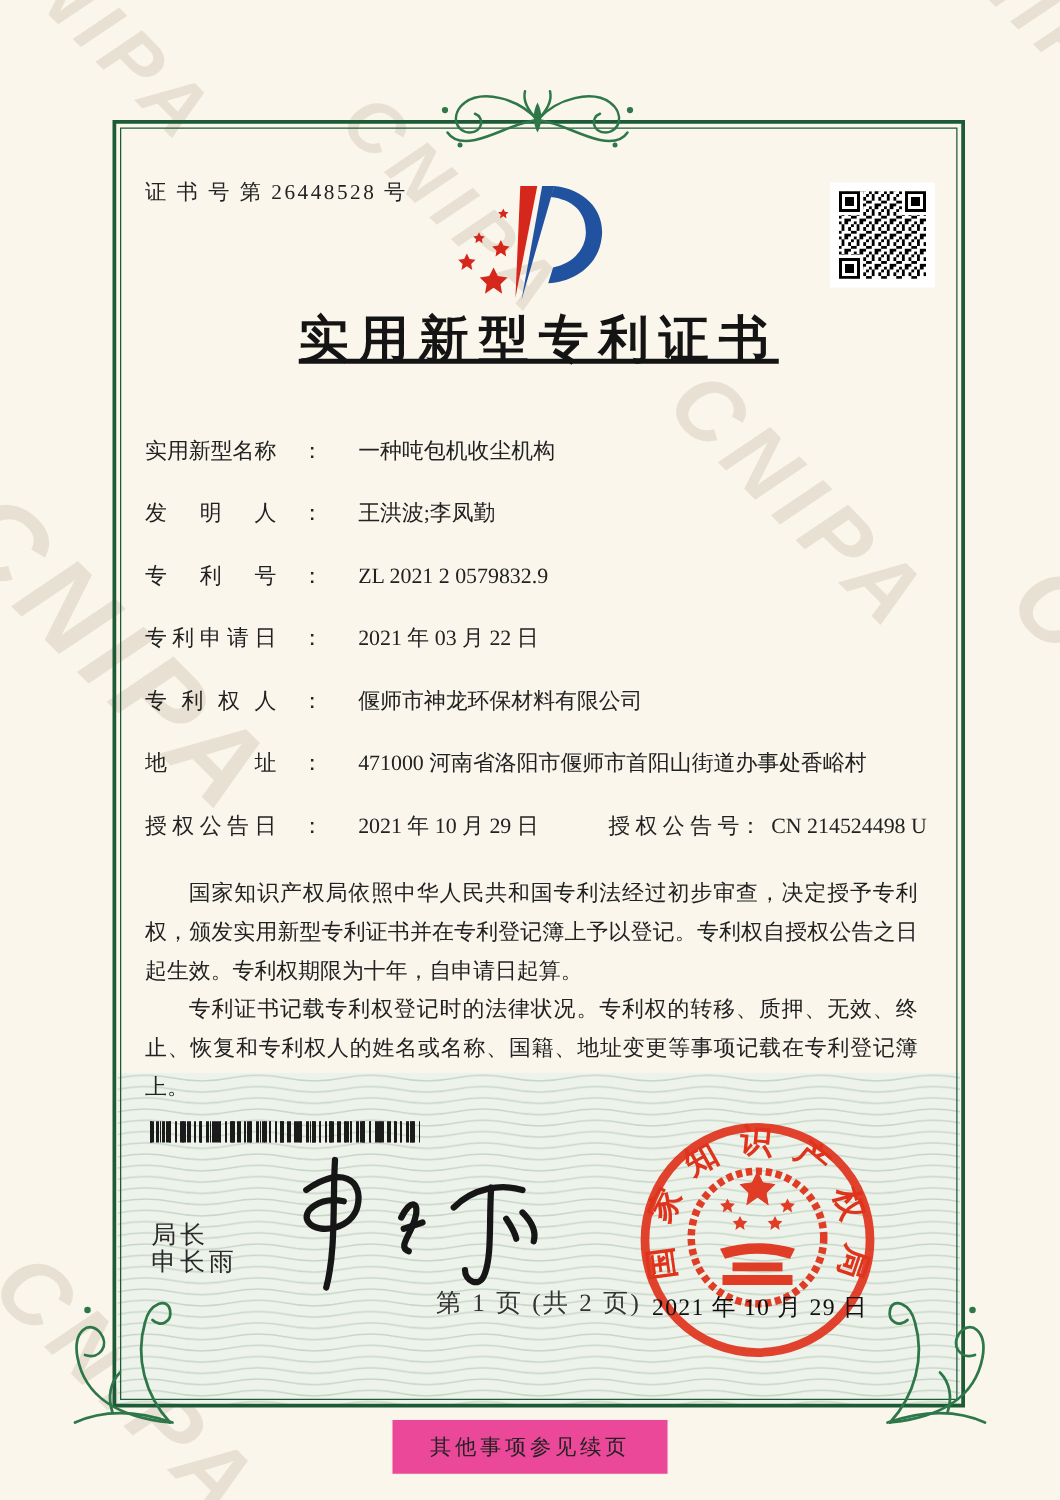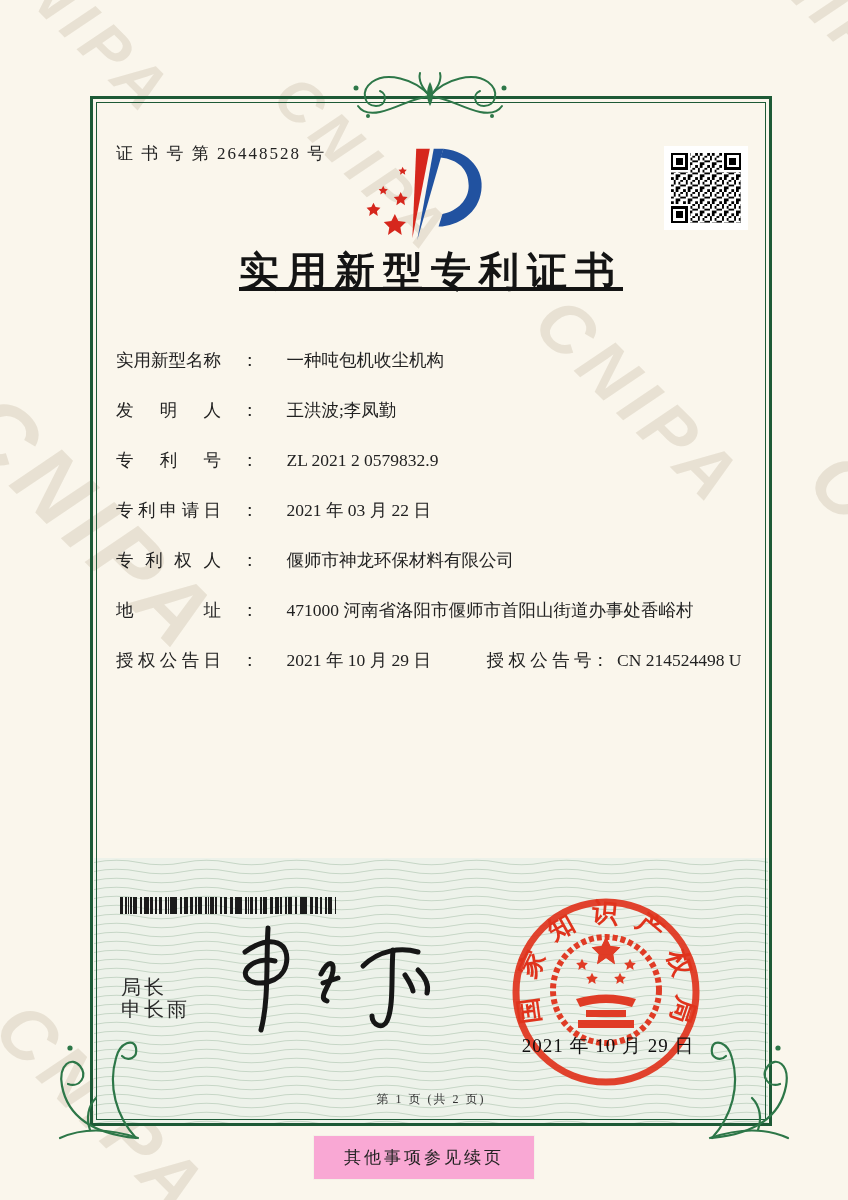--- a/index.html
+++ b/index.html
@@ -226,6 +226,10 @@
     </div>
   </div>
 
+  <div class="paras">
+    <p>国家知识产权局依照中华人民共和国专利法经过初步审查，决定授予专利权，颁发实用新型专利证书并在专利登记簿上予以登记。专利权自授权公告之日起生效。专利权期限为十年，自申请日起算。</p>
+    <p>专利证书记载专利权登记时的法律状况。专利权的转移、质押、无效、终止、恢复和专利权人的姓名或名称、国籍、地址变更等事项记载在专利登记簿上。</p>
+  </div>
 
   <div class="barcode"></div>
 

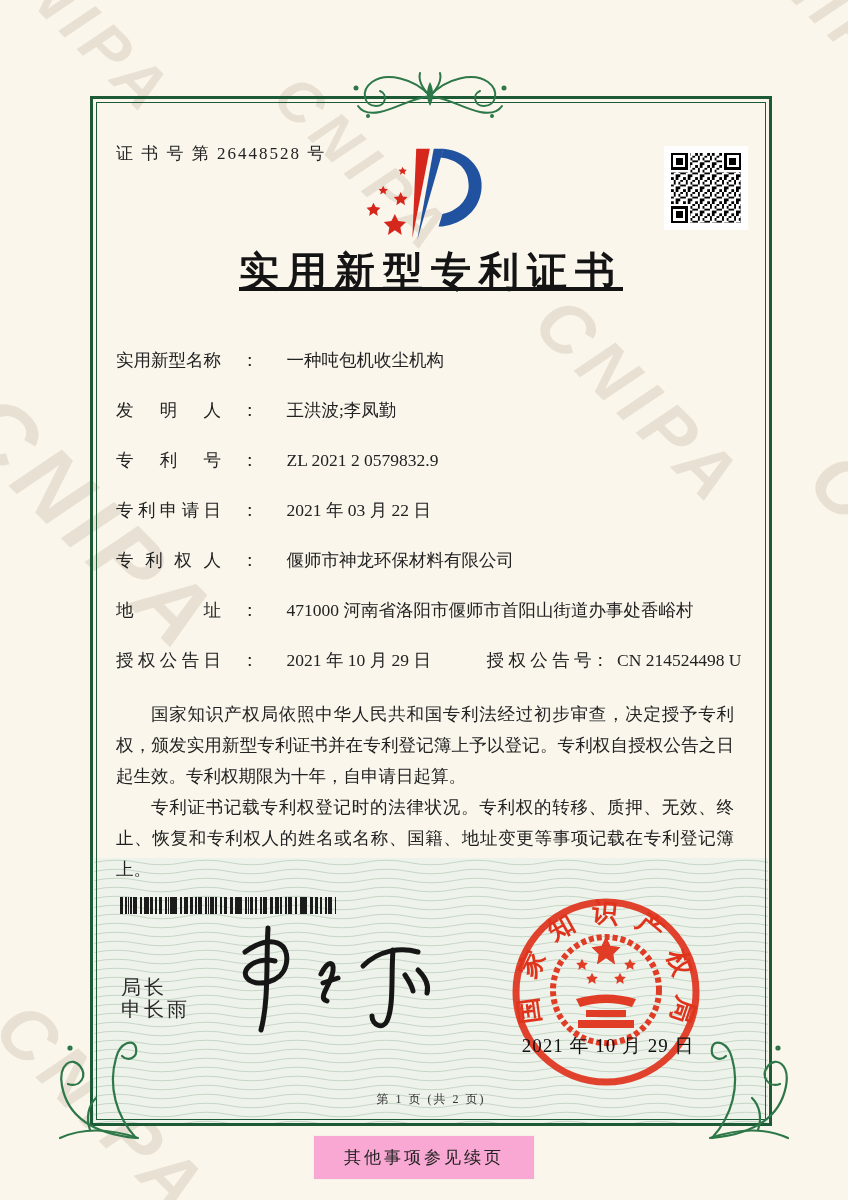--- a/index.html
+++ b/index.html
@@ -72,8 +72,8 @@
   .seal { position:absolute; left:500px; top:886px; z-index:5; }
   .seal-date { position:absolute; left:512px; top:1033px; width:192px; text-align:center;
                font-size:19px; letter-spacing:1px; color:#101010; z-index:7; }
-  .page-info { position:absolute; left:90px; width:682px; top:1091px; text-align:center;
-               font-size:12px; letter-spacing:2px; color:#333; z-index:5; }
+  .page-info { position:absolute; left:90px; width:682px; top:1029px; text-align:center;
+               font-size:20px; letter-spacing:2px; color:#333; z-index:5; }
   .note-box { position:absolute; left:50%; transform:translateX(-50%); top:1136px;
               background:#f9a8d4; padding:10px 30px; font-size:17px; letter-spacing:3px;
               color:#222; z-index:5; box-shadow:0 0 0 1px rgba(0,0,0,0.02); }

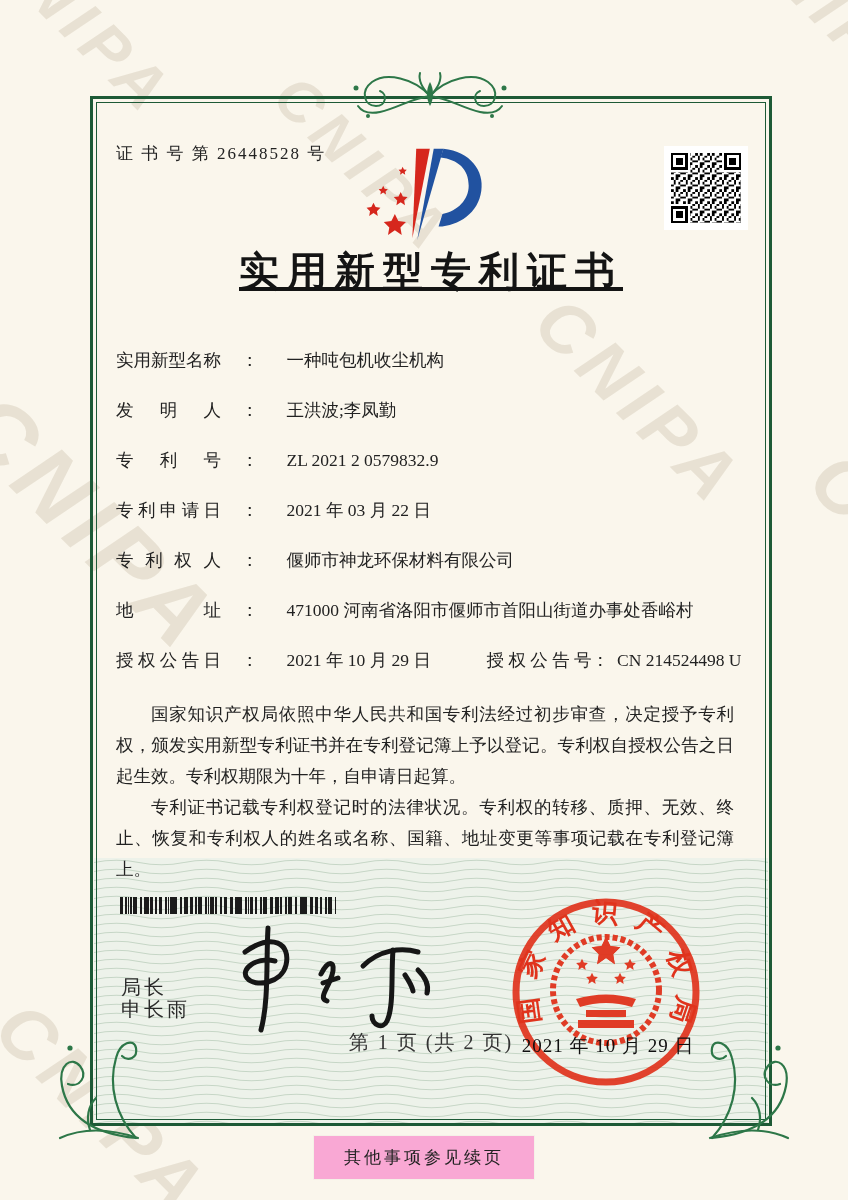--- a/index.html
+++ b/index.html
@@ -75,7 +75,7 @@
   .page-info { position:absolute; left:90px; width:682px; top:1029px; text-align:center;
                font-size:20px; letter-spacing:2px; color:#333; z-index:5; }
   .note-box { position:absolute; left:50%; transform:translateX(-50%); top:1136px;
-              background:#f9a8d4; padding:10px 30px; font-size:17px; letter-spacing:3px;
+              background:#ec4899; padding:10px 30px; font-size:17px; letter-spacing:3px;
               color:#222; z-index:5; box-shadow:0 0 0 1px rgba(0,0,0,0.02); }
 </style>
 </head>

